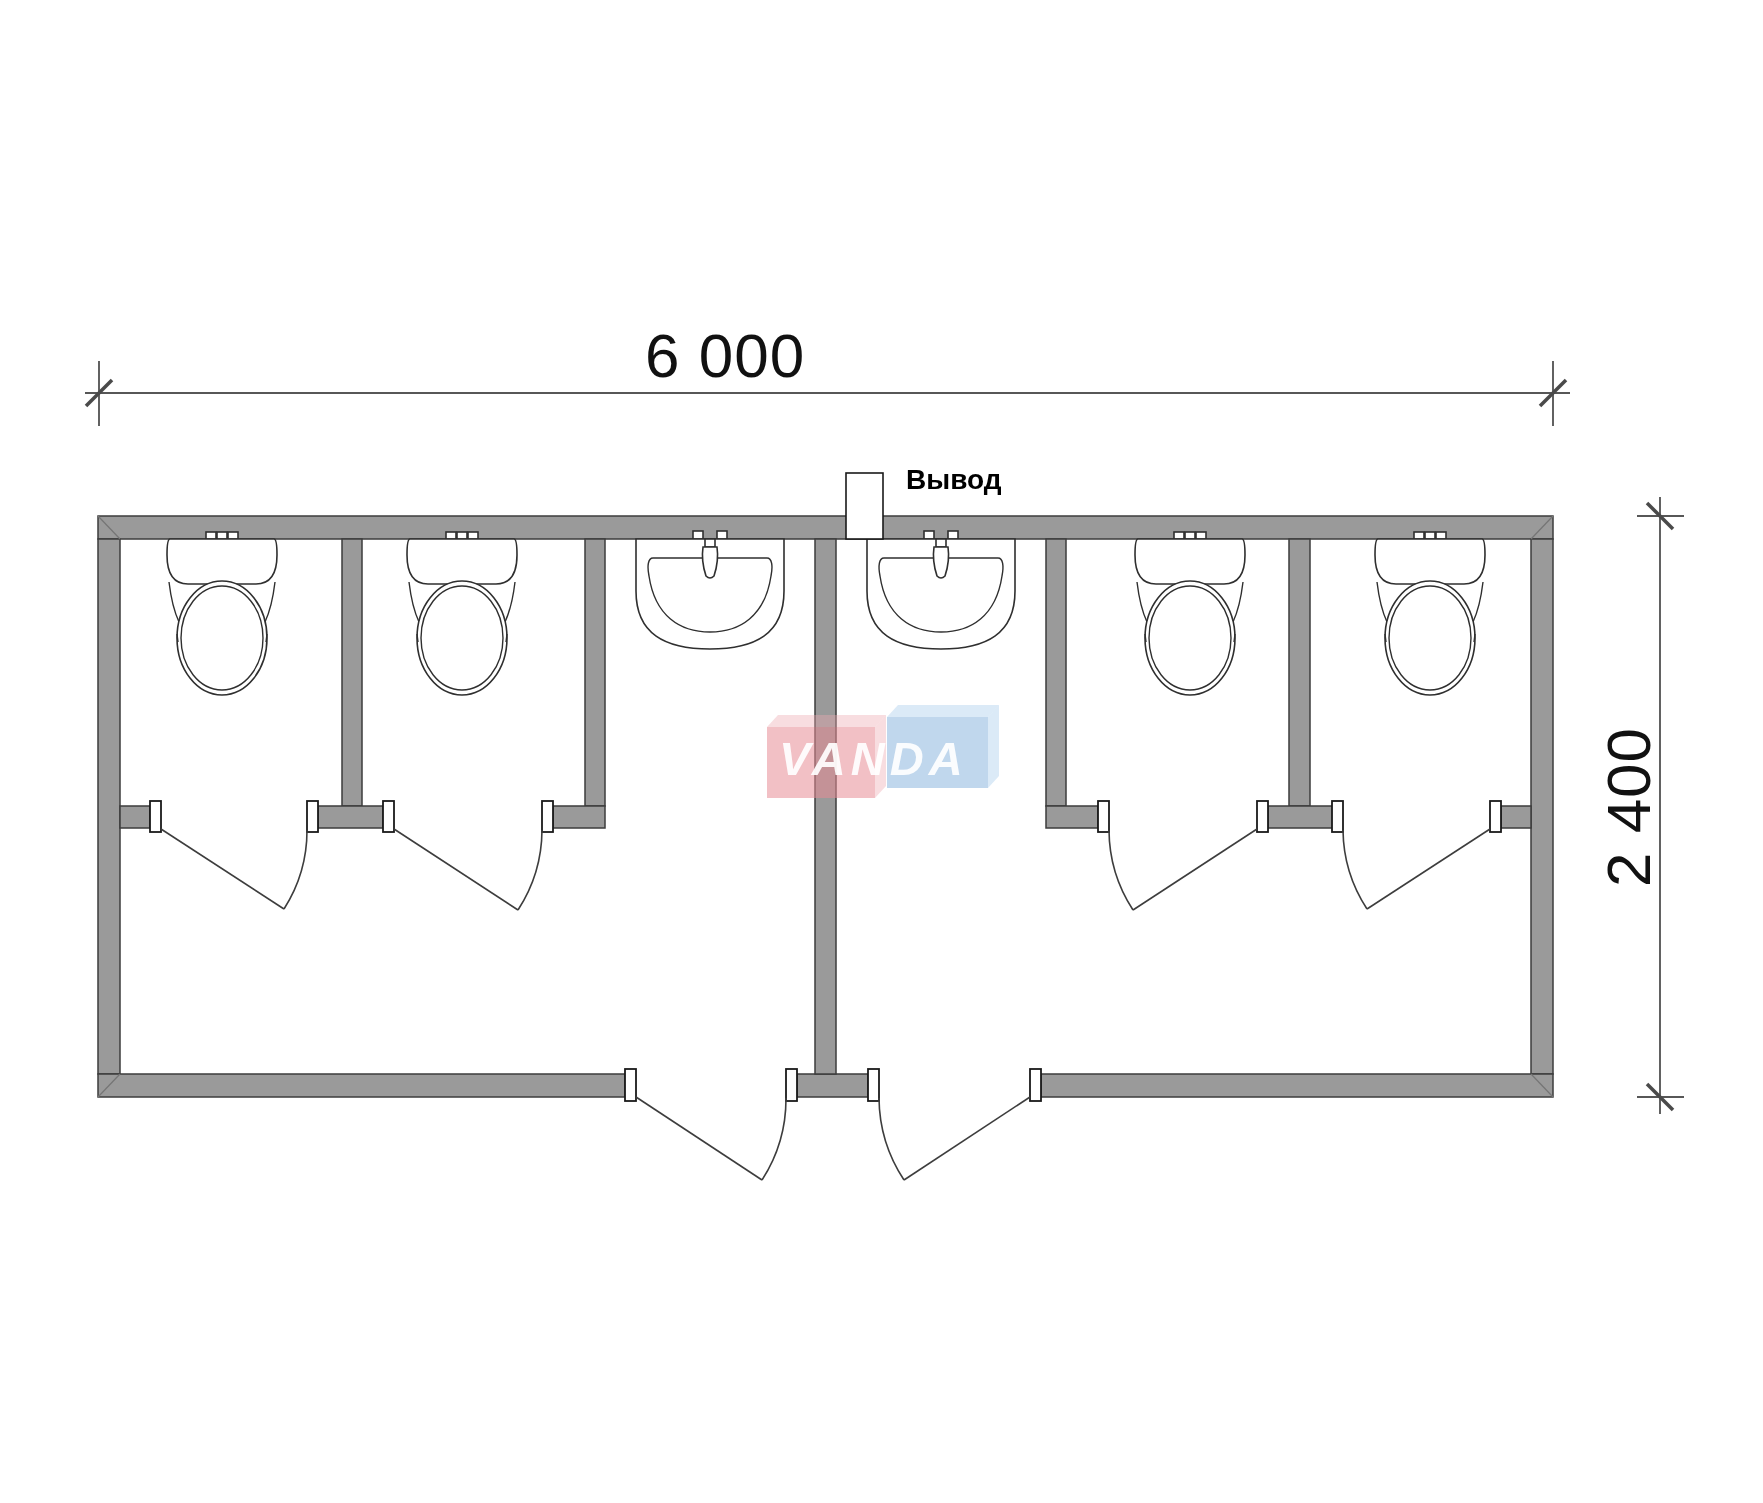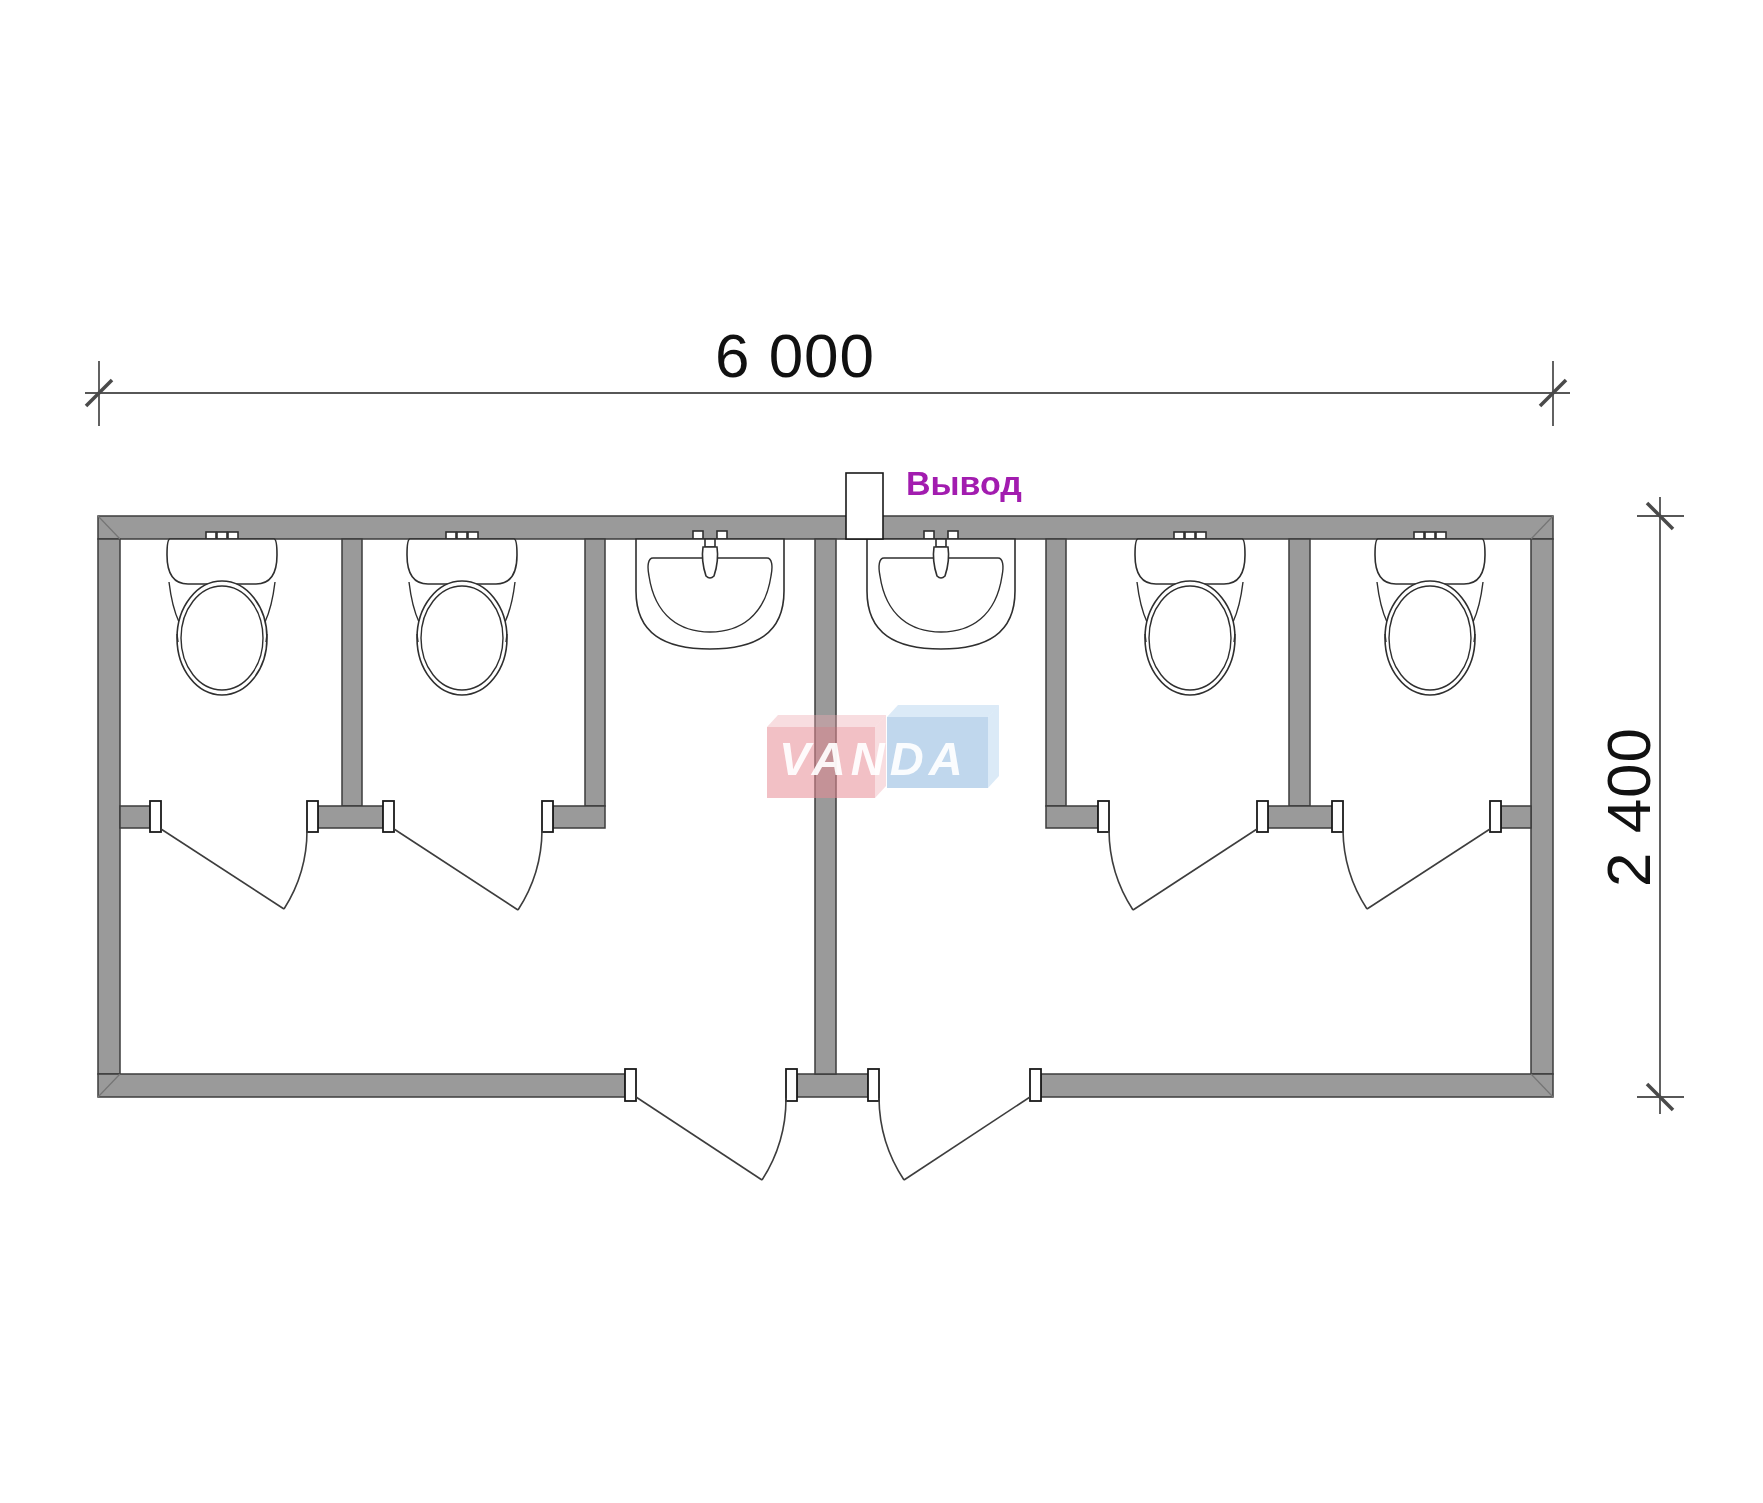--- a/index.html
+++ b/index.html
@@ -19,7 +19,7 @@
   .dim-text{
     position:absolute;color:#111;font-size:62px;letter-spacing:1px;white-space:nowrap;
   }
-  #dim-width{left:645px;top:320px;width:300px;text-align:center;}
+  #dim-width{left:645px;top:320px;width:300px;text-align:left;}
   #dim-height{left:1628px;top:807px;transform:translate(-50%,-50%) rotate(-90deg);}
   #outlet-label{position:absolute;left:906px;top:464px;font-size:34px;font-weight:bold;color:#a21caf;white-space:nowrap;}
   #watermark-text{

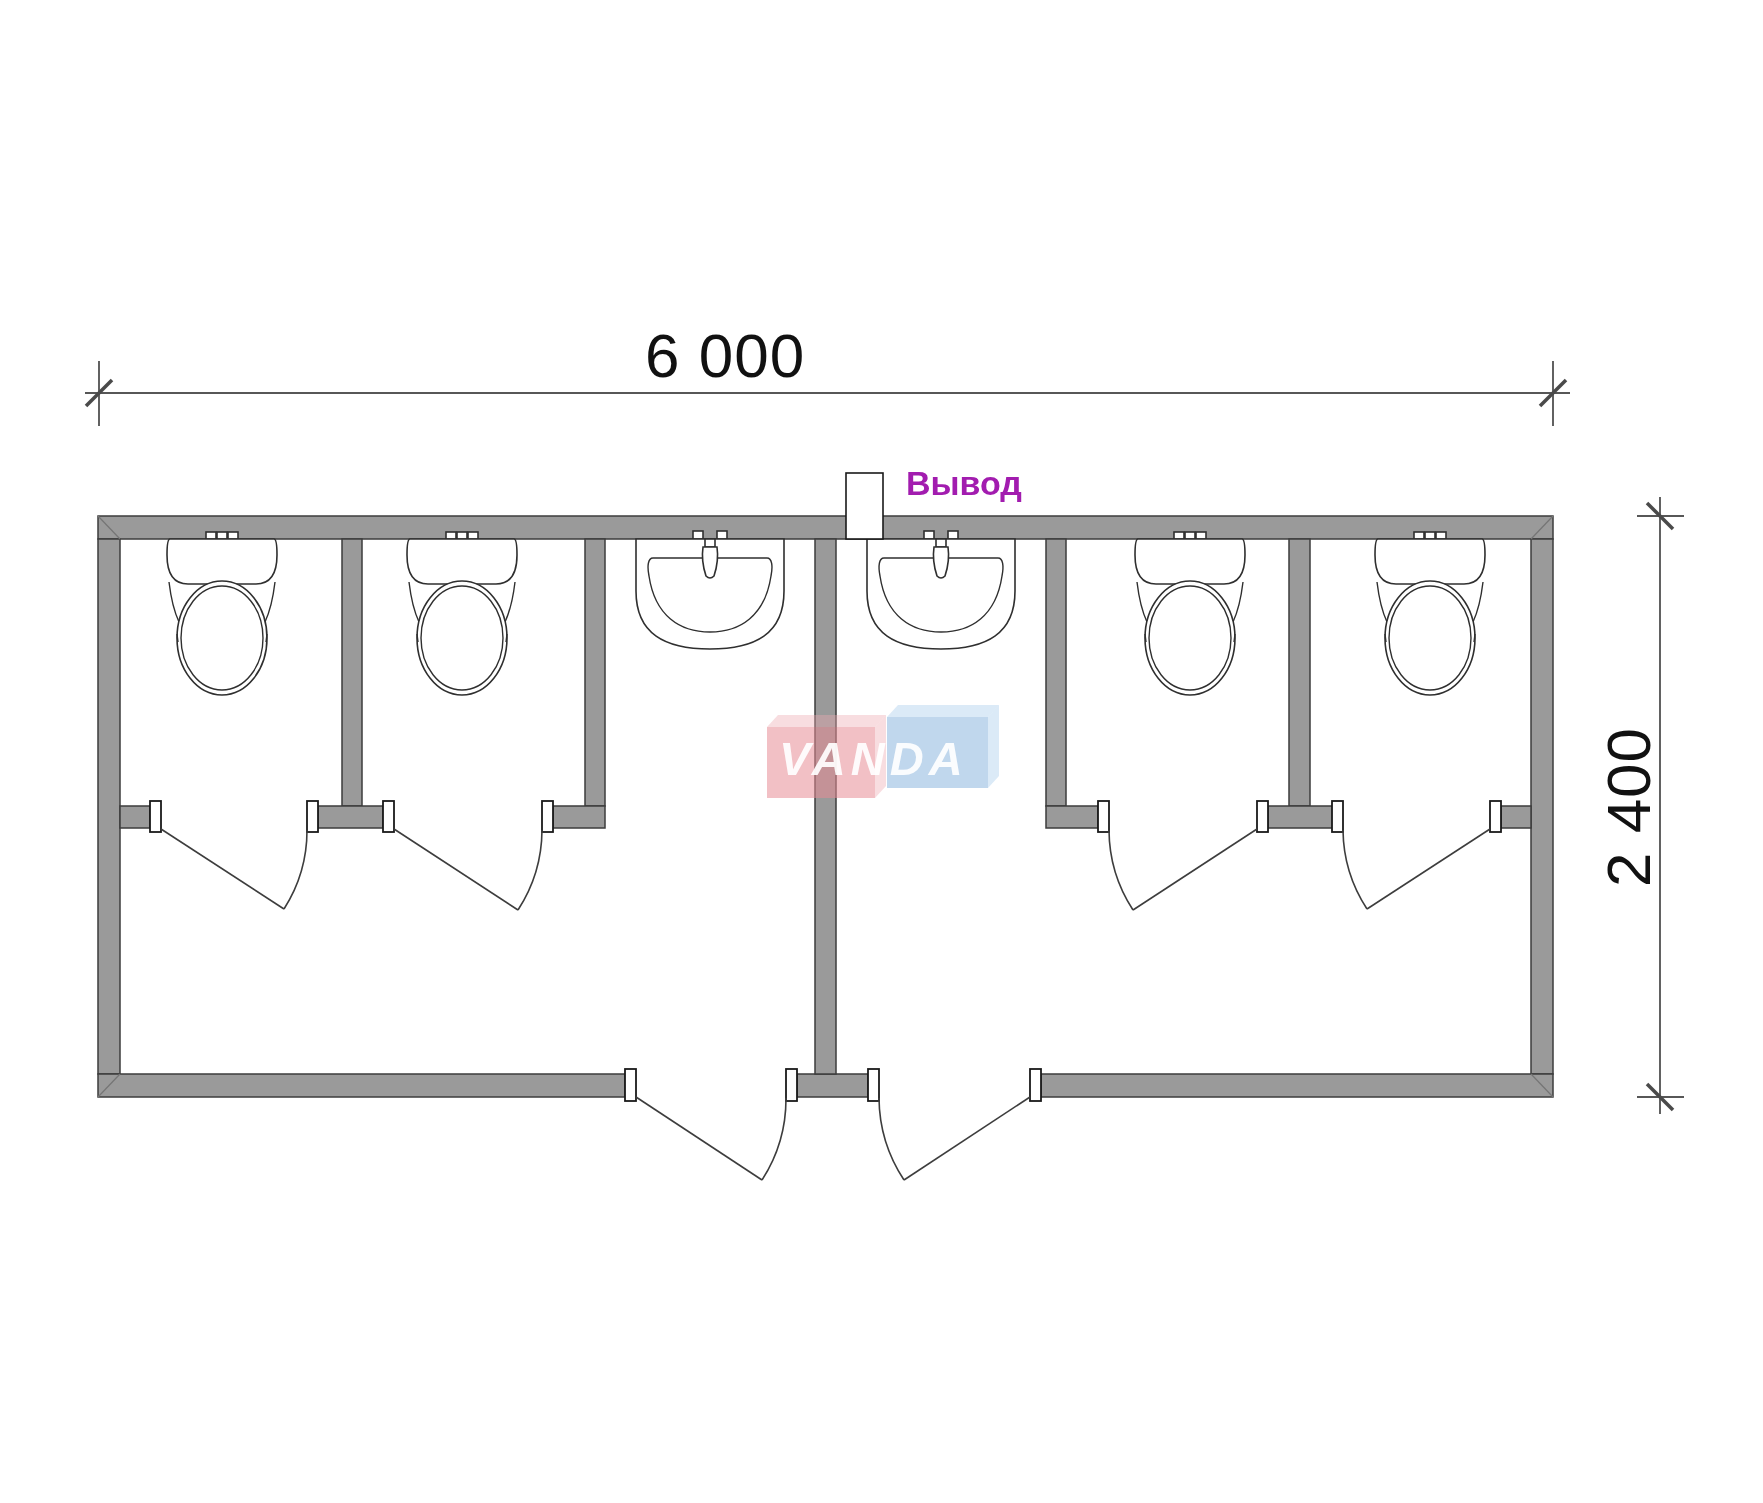--- a/index.html
+++ b/index.html
@@ -21,7 +21,7 @@
   }
   #dim-width{left:645px;top:320px;width:300px;text-align:left;}
   #dim-height{left:1628px;top:807px;transform:translate(-50%,-50%) rotate(-90deg);}
-  #outlet-label{position:absolute;left:906px;top:464px;font-size:34px;font-weight:bold;color:#a21caf;white-space:nowrap;}
+  #outlet-label{position:absolute;left:906px;top:464px;font-size:28px;font-weight:bold;color:#000000;white-space:nowrap;}
   #watermark-text{
     position:absolute;left:779px;top:731px;font-size:47px;font-weight:bold;font-style:italic;
     letter-spacing:5px;color:rgba(255,255,255,0.92);white-space:nowrap;text-align:center;

